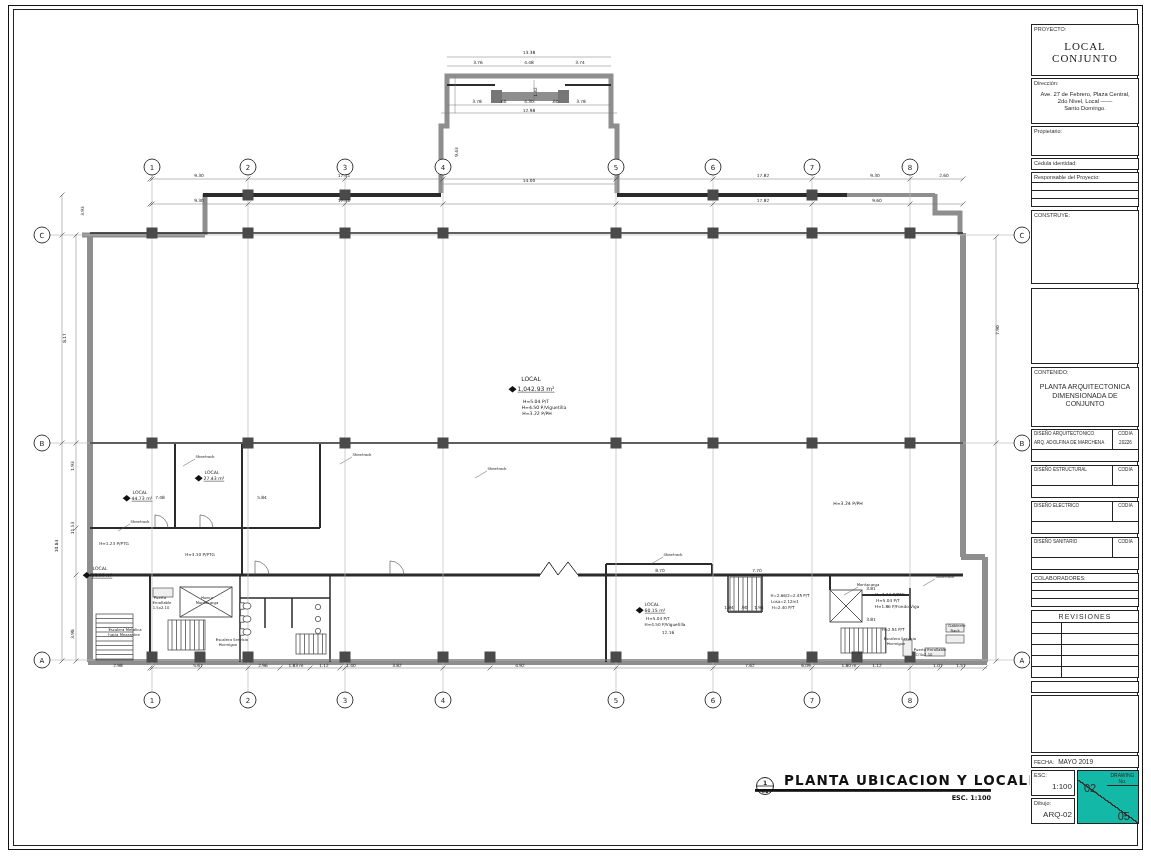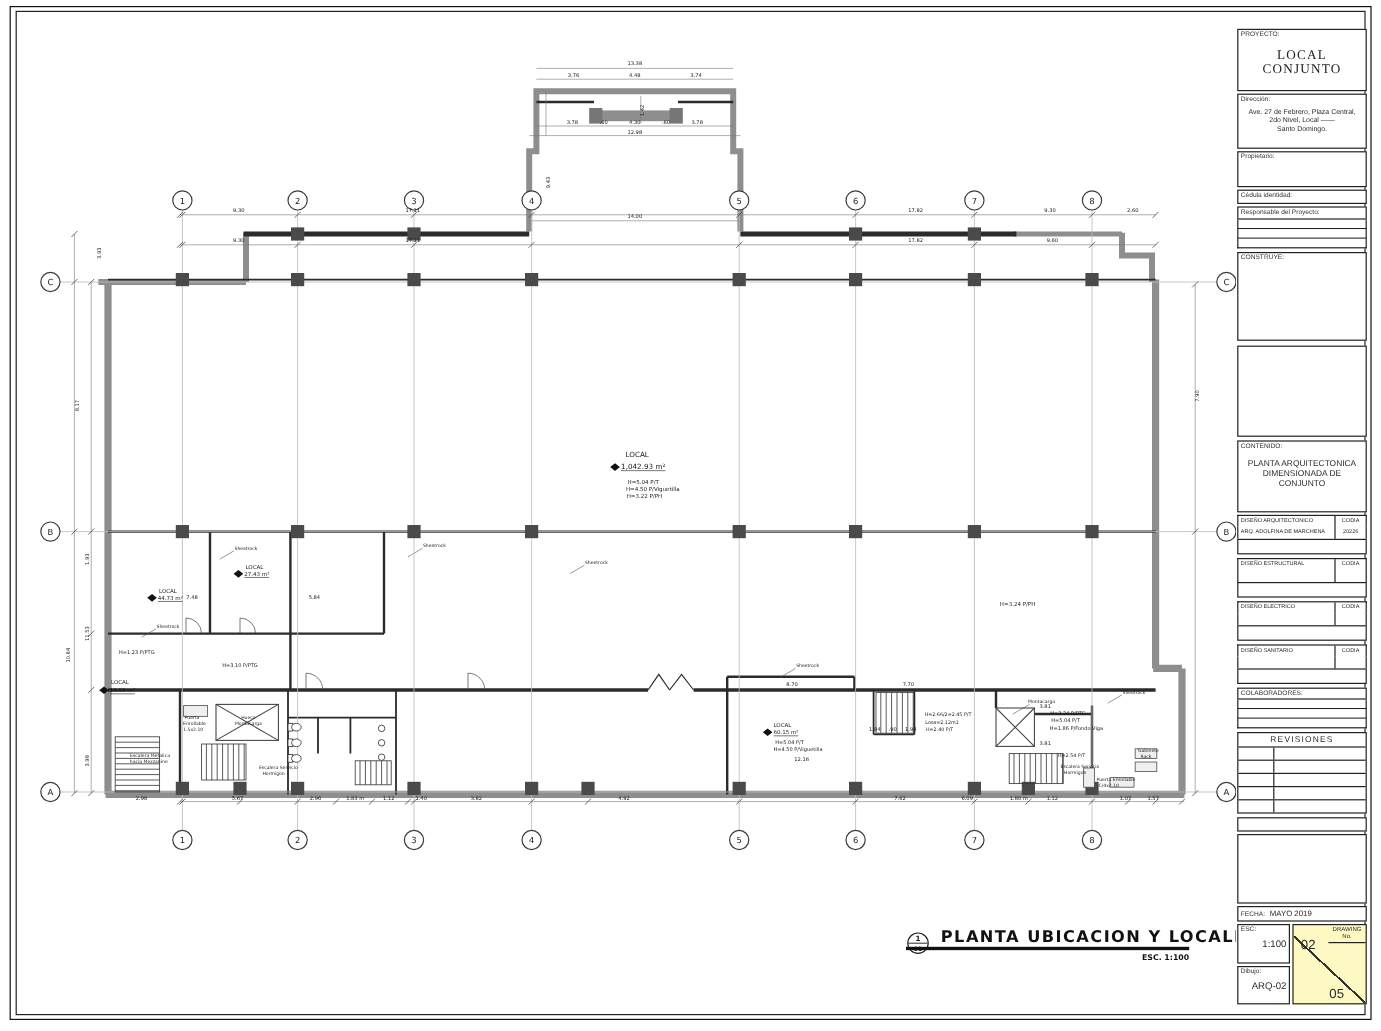--- a/index.html
+++ b/index.html
@@ -37,7 +37,7 @@
   .tb-rev-row .c2{flex:1;}
   .tb-fecha{height:13px;display:flex;align-items:center;gap:4px;}
   .tb-fecha .v{font-size:6.5px;}
-  .tb-bottom{display:flex;height:67px;}
+  .tb-bottom{display:flex;height:54px;}
   .tb-bl{width:44px;display:flex;flex-direction:column;}
   .tb-esc,.tb-dib{border:1px solid #222;flex:1;padding:1px 2px;background:#fff;}
   .tb-esc{margin-bottom:2px;}

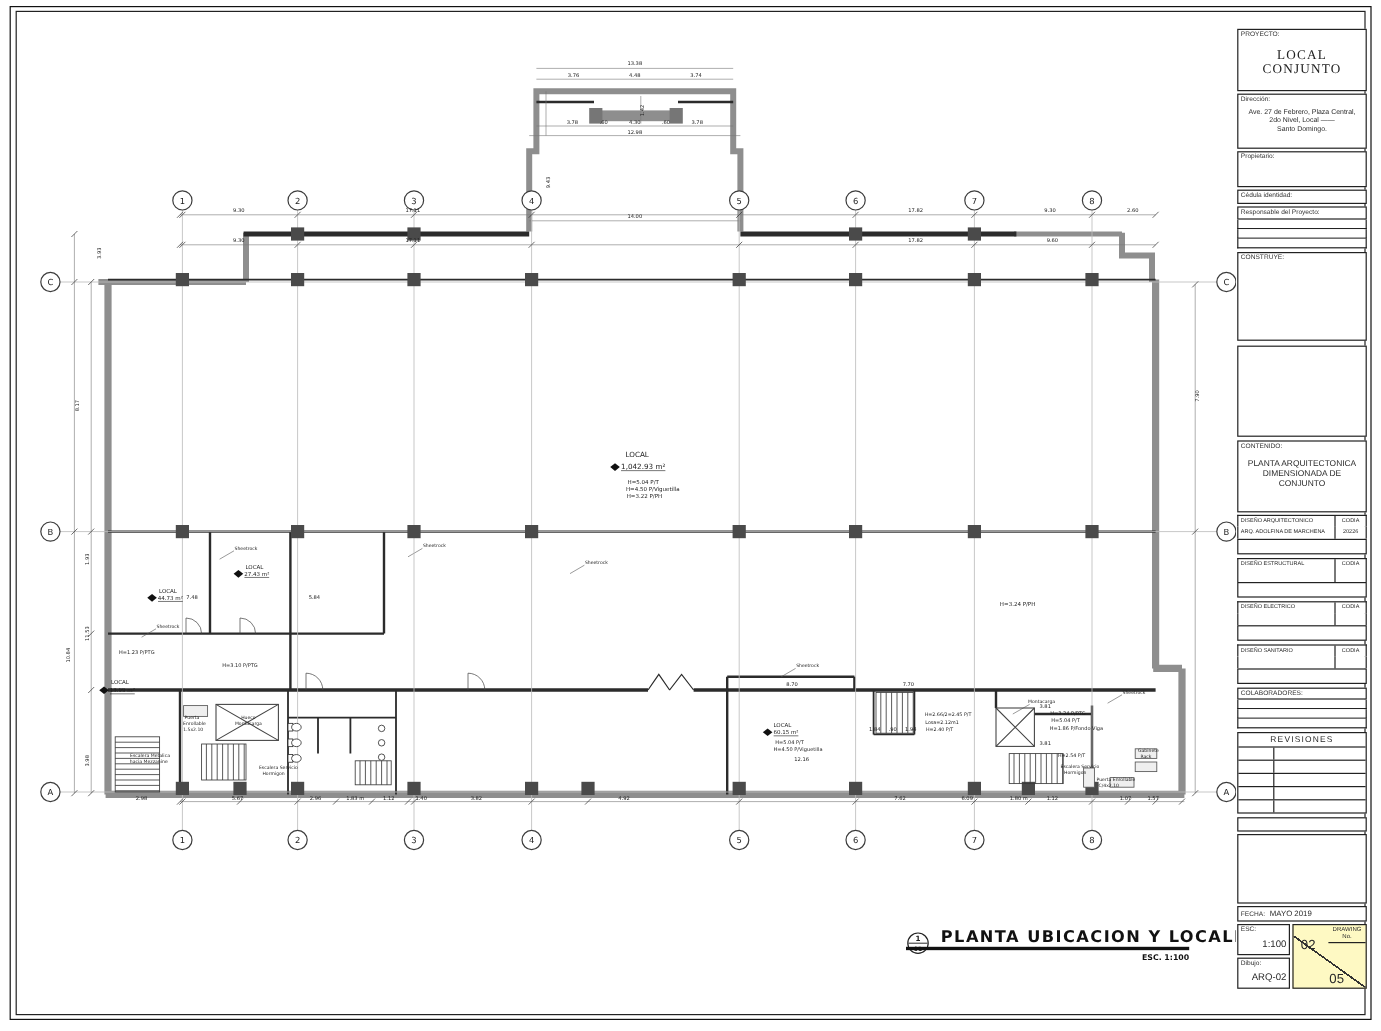--- a/index.html
+++ b/index.html
@@ -42,7 +42,7 @@
   .tb-esc,.tb-dib{border:1px solid #222;flex:1;padding:1px 2px;background:#fff;}
   .tb-esc{margin-bottom:2px;}
   .tb-esc-val,.tb-dib-val{font-size:8px;text-align:right;margin-top:4px;}
-  .tb-br{flex:1;border:1px solid #222;margin-left:2px;position:relative;background:#fef9c3;padding-left:29px;}
+  .tb-br{flex:1;border:1px solid #222;margin-left:2px;position:relative;background:#14b8a6;padding-left:29px;}
   .tb-dn-label{font-size:5px;text-align:center;border-bottom:1px solid #222;padding:1px 0;}
   .tb-dn-area{position:absolute;left:0;right:0;top:9px;bottom:0;
      background:linear-gradient(to top right,transparent 49%,#333 49%,#333 51%,transparent 51%);}

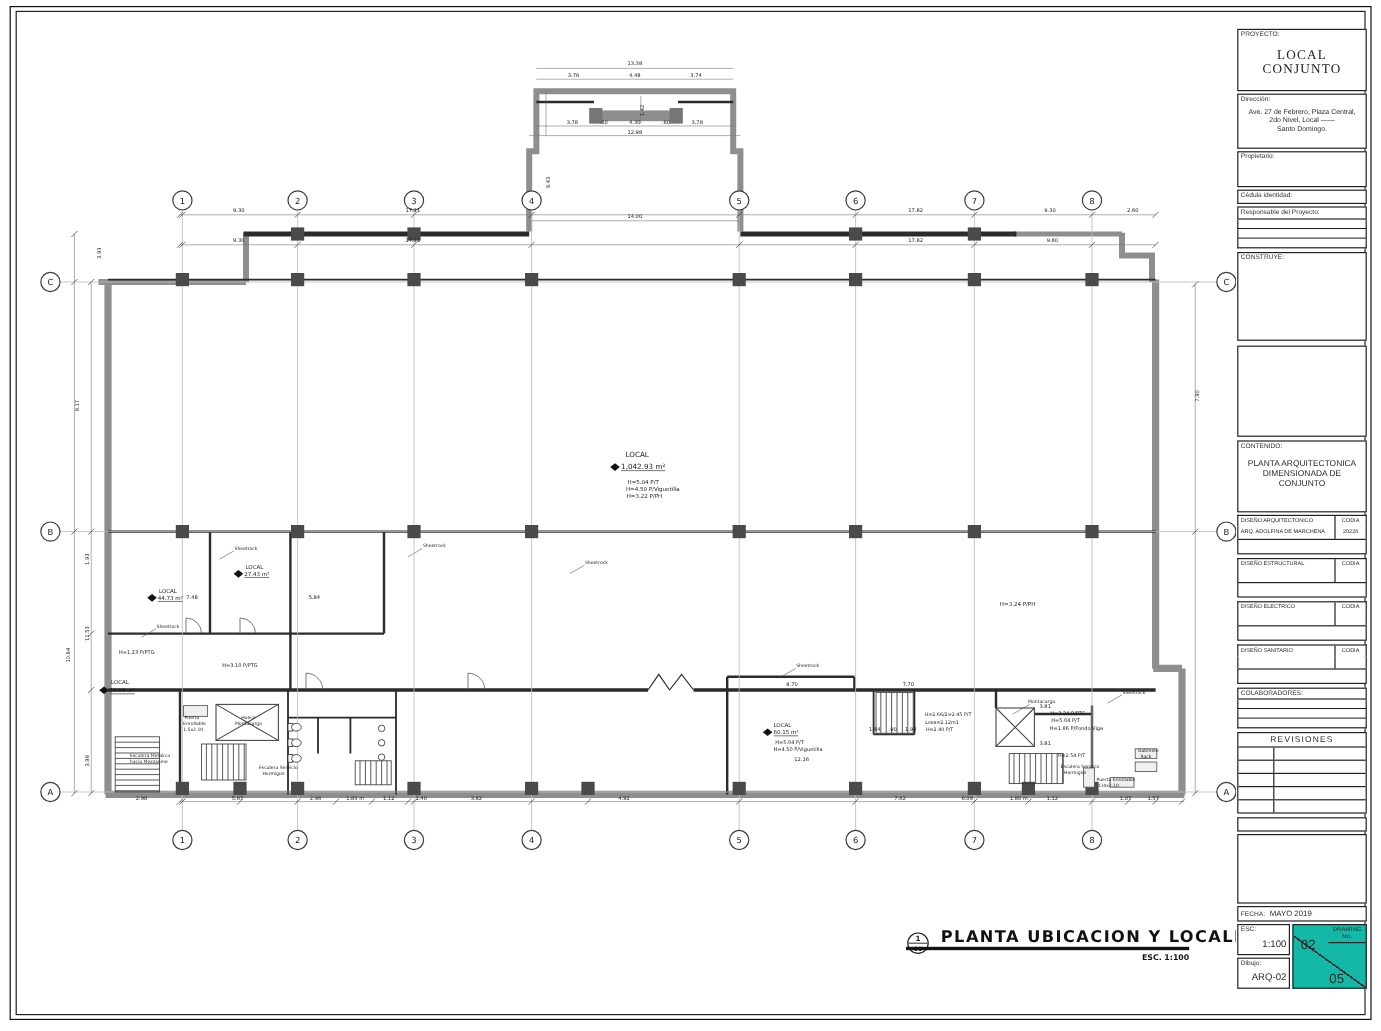--- a/index.html
+++ b/index.html
@@ -47,7 +47,7 @@
   .tb-dn-area{position:absolute;left:0;right:0;top:9px;bottom:0;
      background:linear-gradient(to top right,transparent 49%,#333 49%,#333 51%,transparent 51%);}
   .dn-top{position:absolute;left:6px;top:2px;font-size:11px;}
-  .dn-bot{position:absolute;right:18px;bottom:1px;font-size:11px;}
+  .dn-bot{position:absolute;right:8px;bottom:1px;font-size:11px;}
 </style>
 </head>
 <body>

